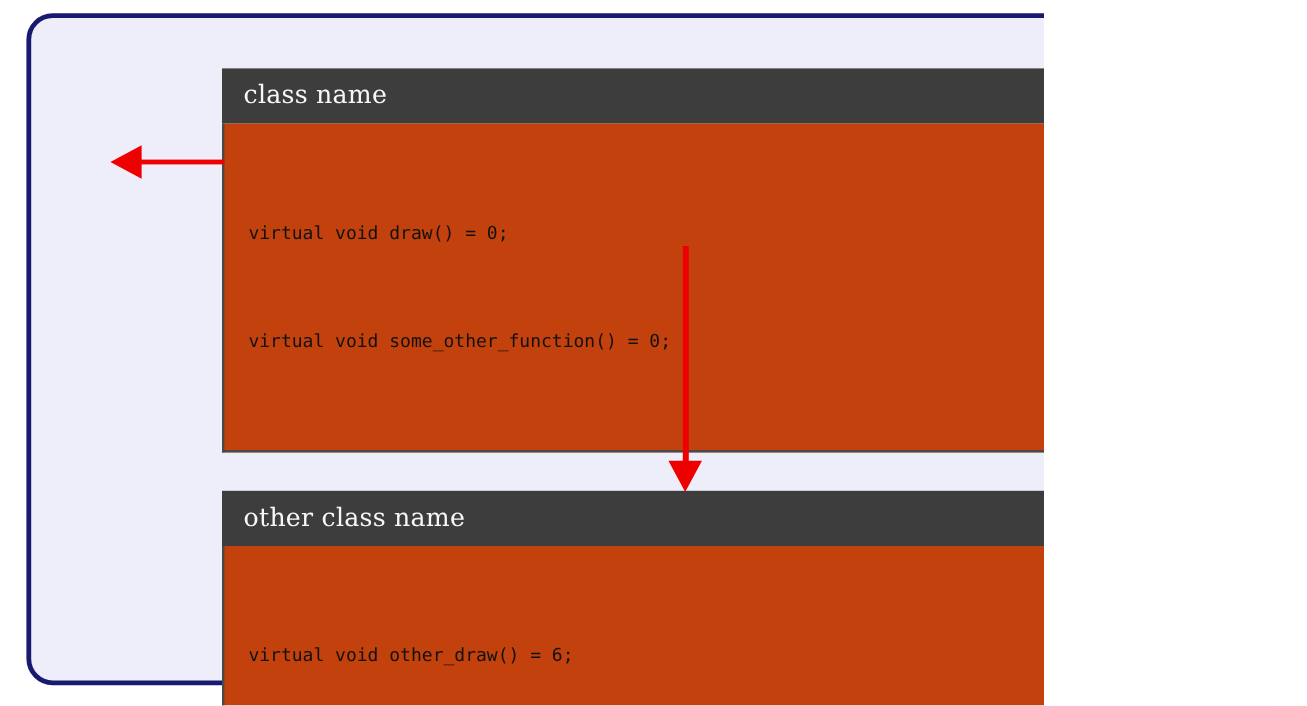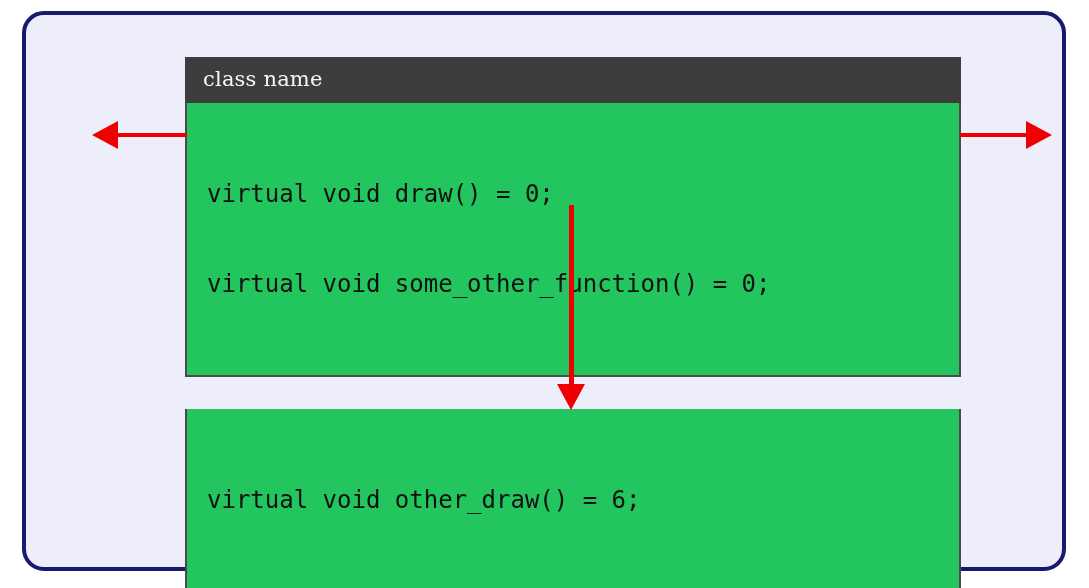--- a/index.html
+++ b/index.html
@@ -9,7 +9,7 @@
   }
   #canvas {
     position: relative;
-    width: 1089px;
+    width: 870px;
     height: 588px;
     background: #ffffff;
     overflow: hidden;

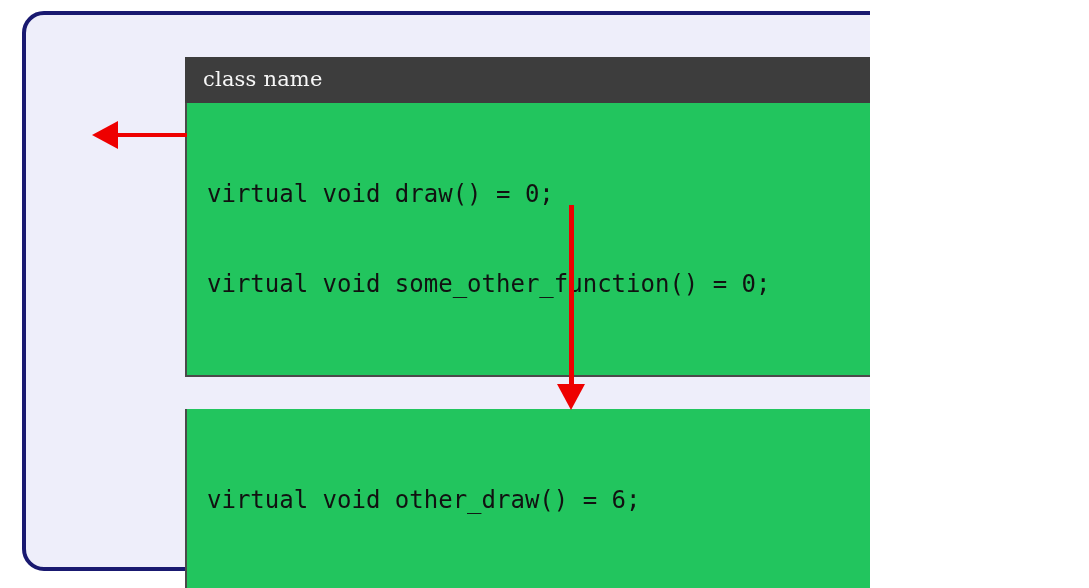--- a/index.html
+++ b/index.html
@@ -50,12 +50,12 @@
 
   .class-body {
     box-sizing: border-box;
-    background: #22c55e;
+    background: #c2410c;
     border: 2px solid #4a4a4a;
     border-top: none;
     padding: 16px 18px 16px 20px;
     font-family: "DejaVu Sans Mono", "Liberation Mono", monospace;
-    font-size: 24px;
+    font-size: 15px;
     line-height: 30px;
     color: #111111;
     white-space: pre;

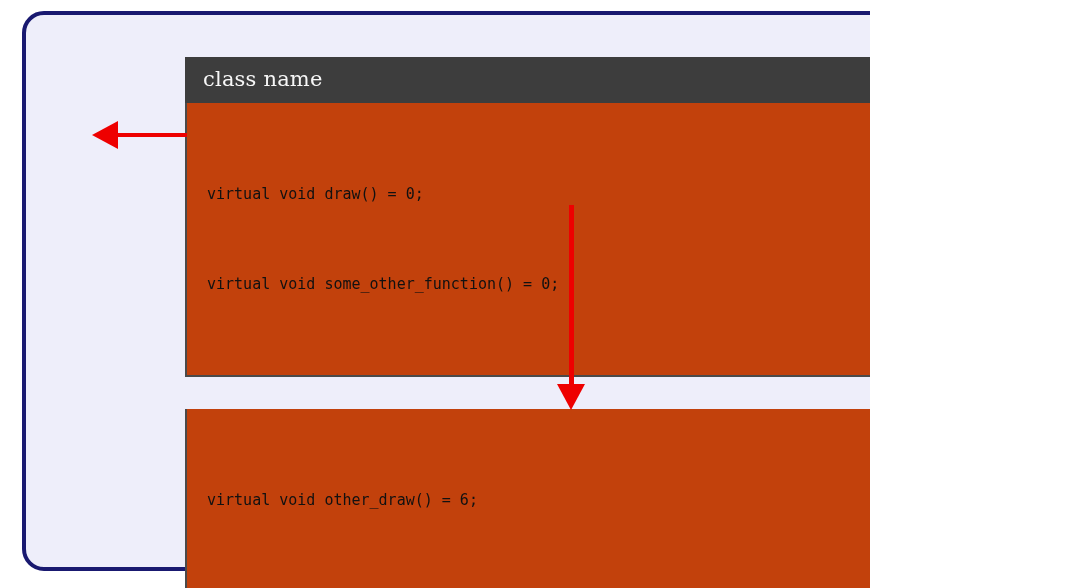--- a/index.html
+++ b/index.html
@@ -122,6 +122,7 @@
     </div>
 
     <div class="class-box second">
+      <div class="class-header">other class name</div>
       <div class="class-body">
         <span class="code-line">virtual void other_draw() = 6;</span>
         

